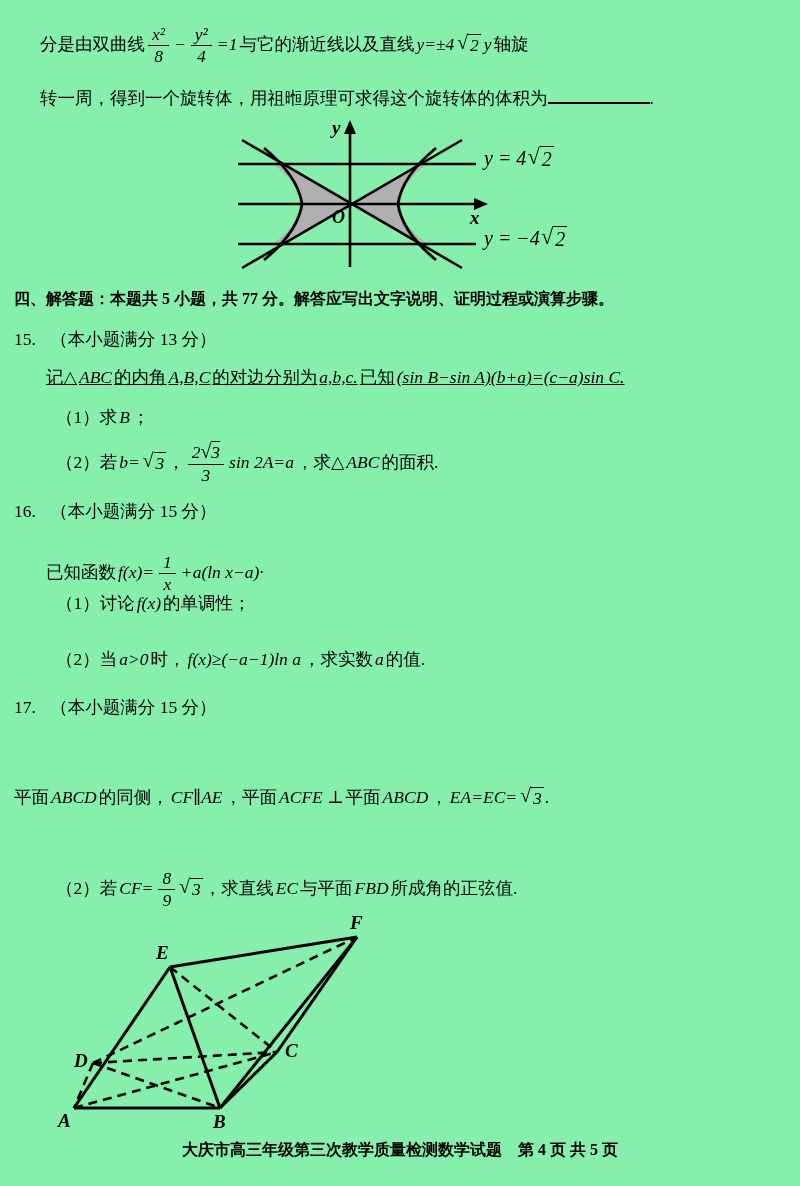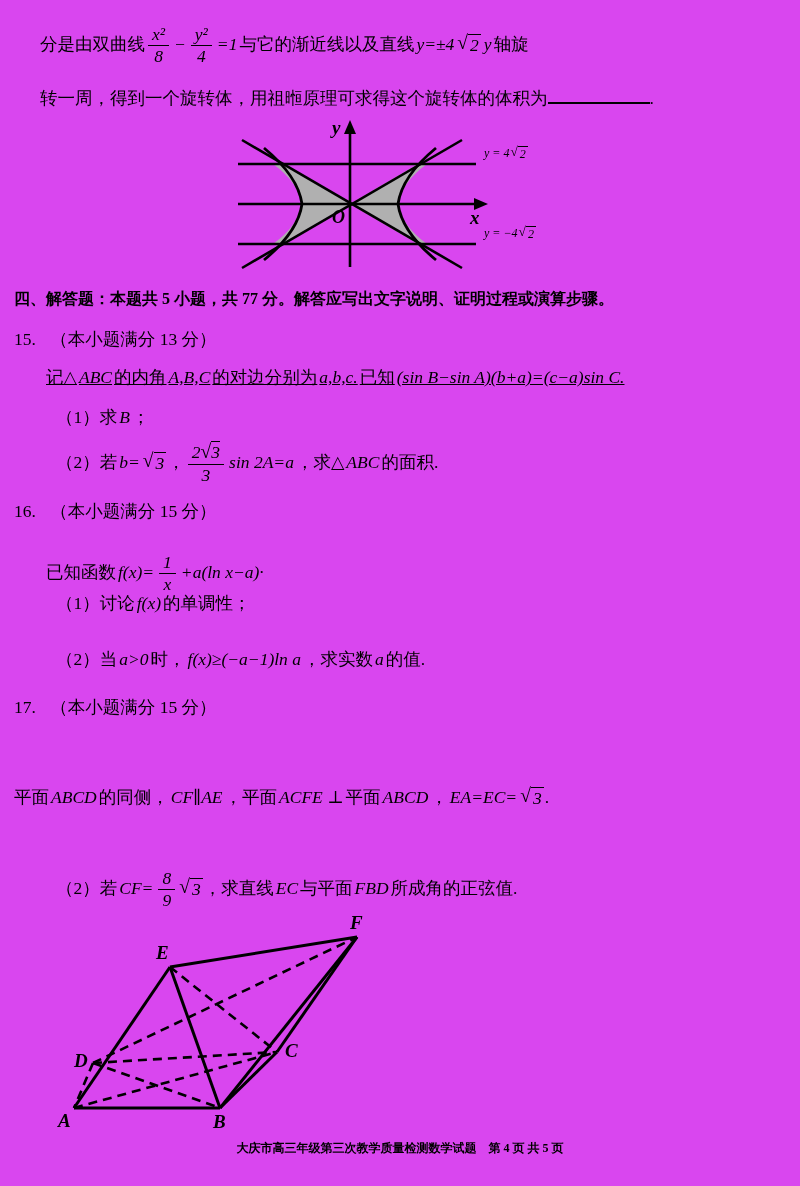--- a/index.html
+++ b/index.html
@@ -4,7 +4,7 @@
 <style>
   html,body{margin:0;padding:0;background:#888;}
   .page{
-    position:relative;width:800px;height:1186px;margin:0 auto;background:#d946ef;
+    position:relative;width:800px;height:1186px;margin:0 auto;background:#86efac;
     font-family:"Liberation Serif","DejaVu Serif",serif;
     font-size:17.5px;color:#000;overflow:hidden;
   }

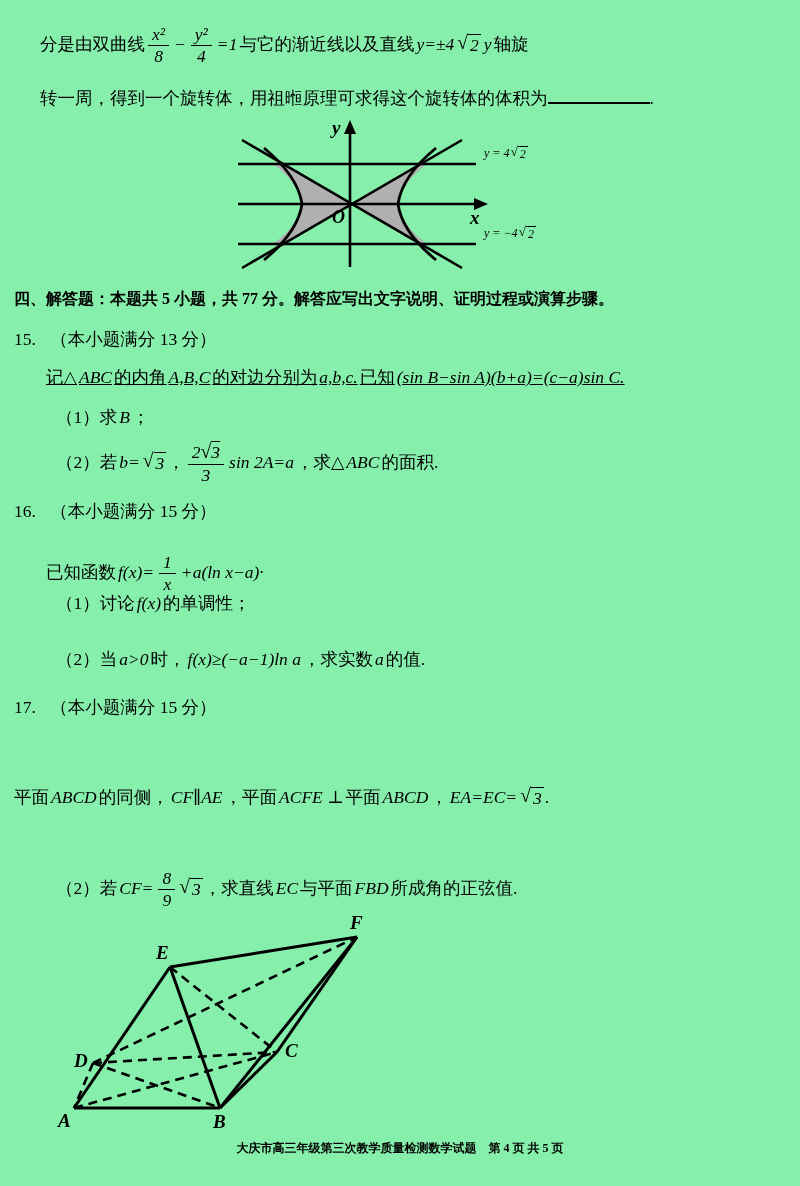--- a/index.html
+++ b/index.html
@@ -24,7 +24,7 @@
   .rad{border-top:1.7px solid #000;line-height:1.2;padding:0 2px;}
   .blank{display:inline-block;width:102px;border-bottom:2px solid #000;height:1em;}
   .figwrap{position:absolute;}
-  .figlabel{position:absolute;white-space:nowrap;font-style:italic;font-size:12px;text-align:right;}
+  .figlabel{position:absolute;white-space:nowrap;font-style:italic;font-size:20px;text-align:right;}
   .footer{position:absolute;left:0;width:100%;text-align:center;font-weight:bold;font-size:12px;}
   svg{display:block;}
 </style>

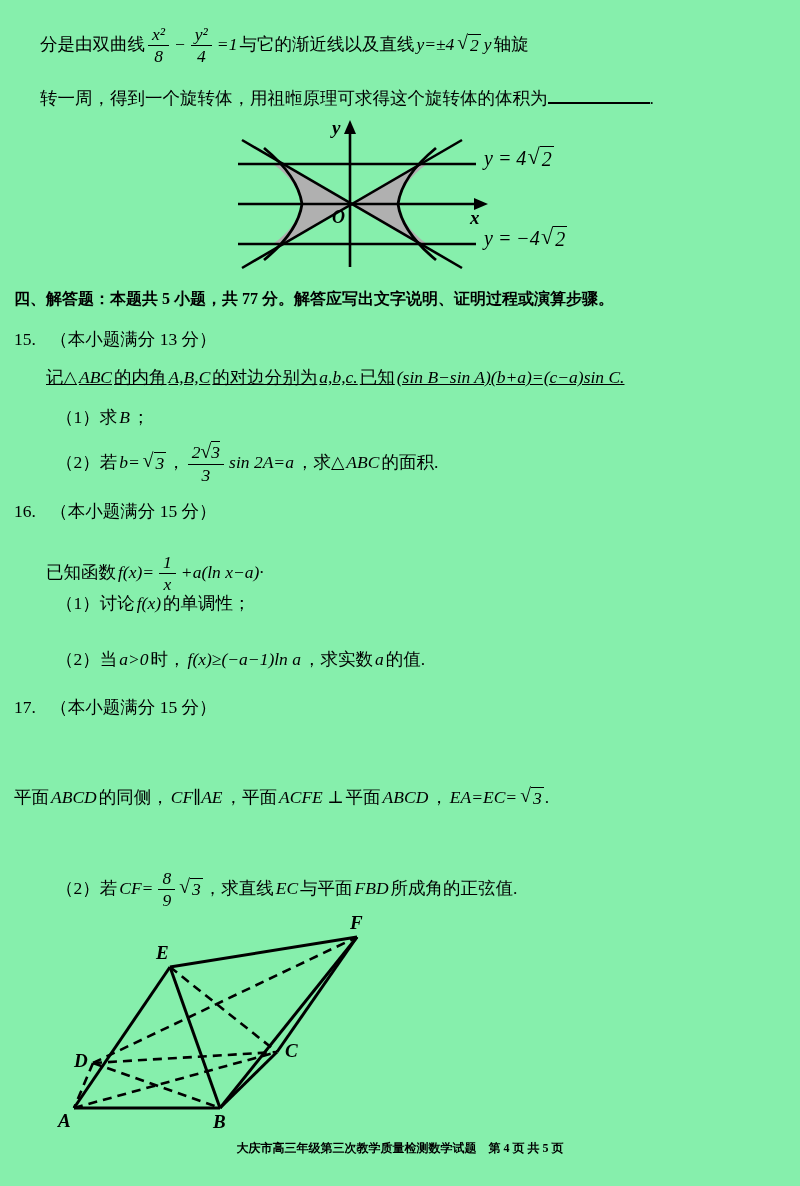--- a/index.html
+++ b/index.html
@@ -25,7 +25,7 @@
   .blank{display:inline-block;width:102px;border-bottom:2px solid #000;height:1em;}
   .figwrap{position:absolute;}
   .figlabel{position:absolute;white-space:nowrap;font-style:italic;font-size:20px;text-align:right;}
-  .footer{position:absolute;left:0;width:100%;text-align:center;font-weight:bold;font-size:12px;}
+  .footer{position:absolute;left:0;width:100%;text-align:center;font-weight:bold;font-size:16px;}
   svg{display:block;}
 </style>
 </head>

